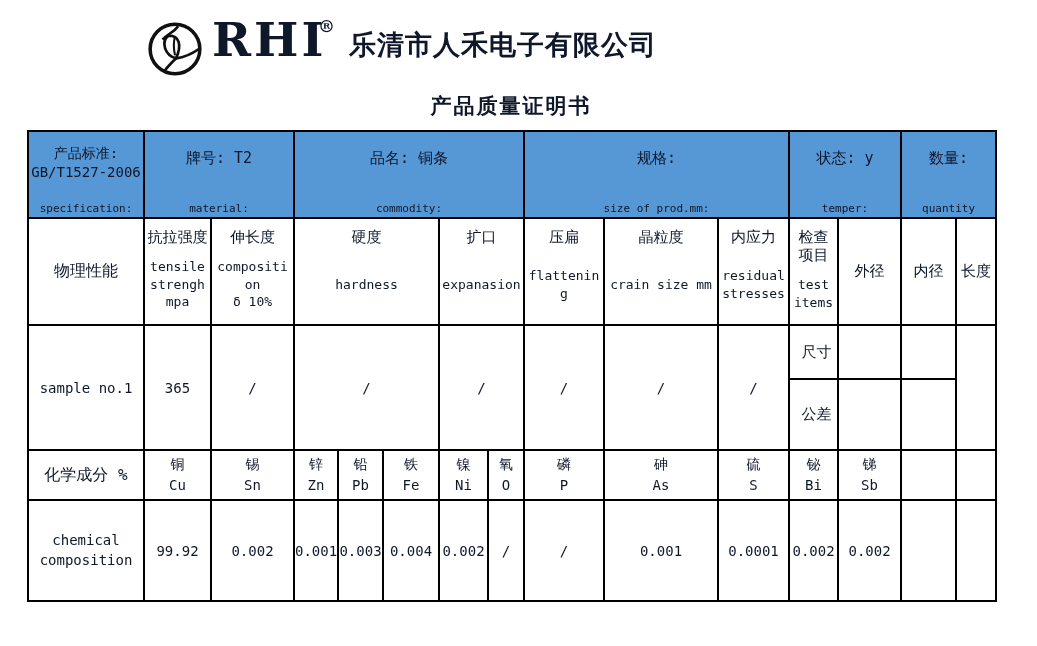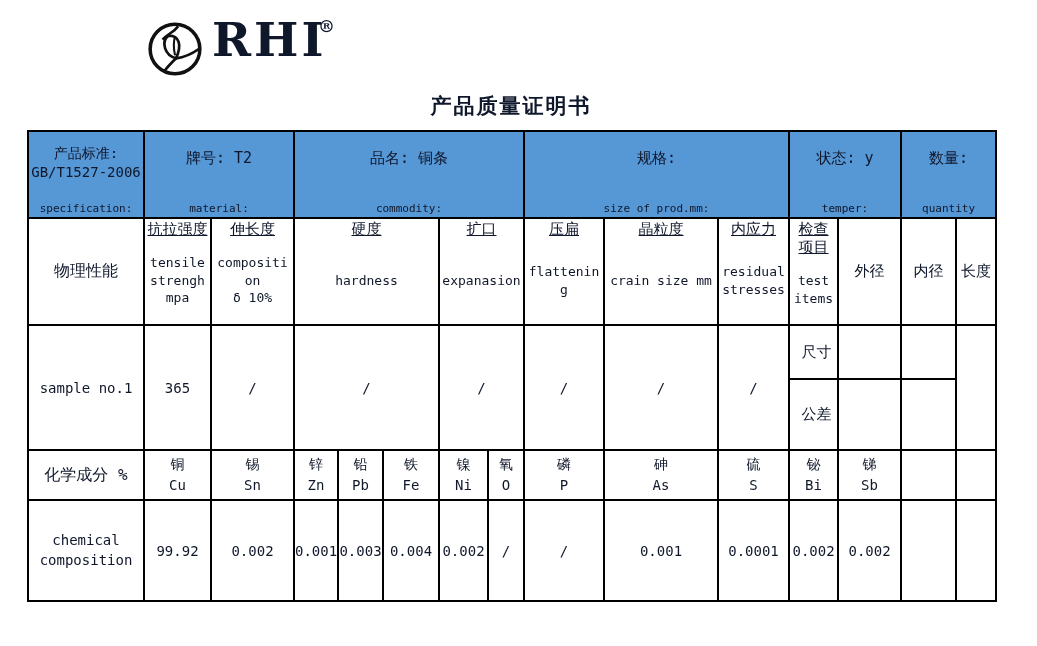--- a/index.html
+++ b/index.html
@@ -65,6 +65,7 @@
   </svg>
   <div class="rhi-text">RHI</div>
   <div class="rhi-reg">®</div>
+  <div class="company">乐清市人禾电子有限公司</div>
 
   <div class="doc-title">产品质量证明书</div>
 

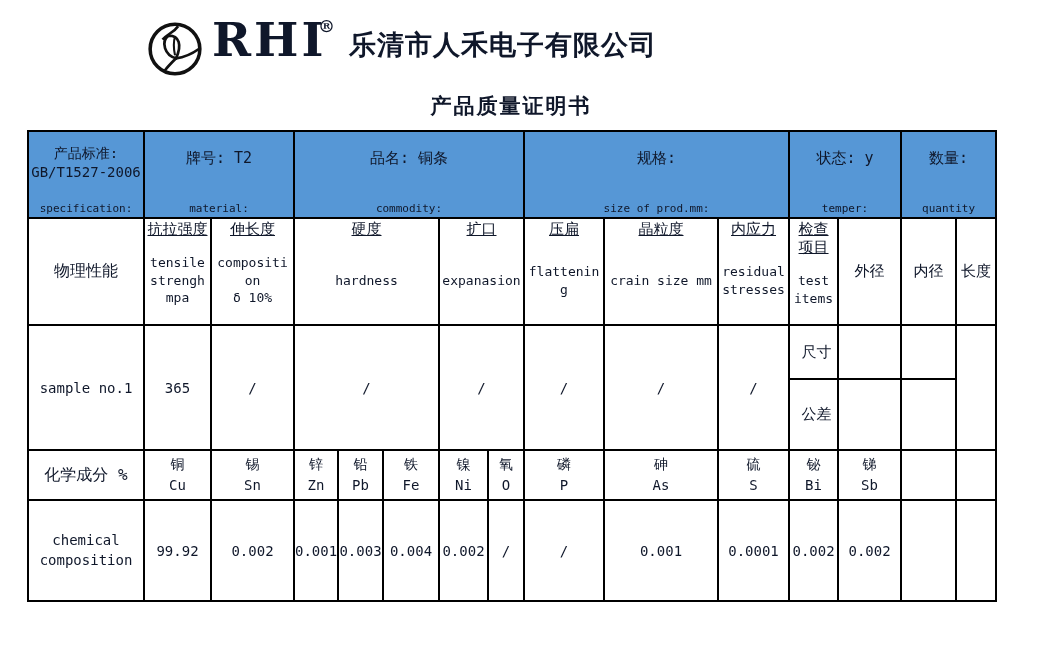--- a/index.html
+++ b/index.html
@@ -35,7 +35,7 @@
 
   
   .ph{display:flex;flex-direction:column;height:103px;}
-  .ph .ph-zh{font-size:15px;line-height:1.2;text-decoration:underline;}
+  .ph .ph-zh{padding-top:8px;font-size:15px;line-height:1.2;}
   .ph .ph-en{flex:1;display:flex;flex-direction:column;align-items:center;
              justify-content:center;font-size:13px;line-height:1.35;
              word-break:break-all;padding:0 2px;}

